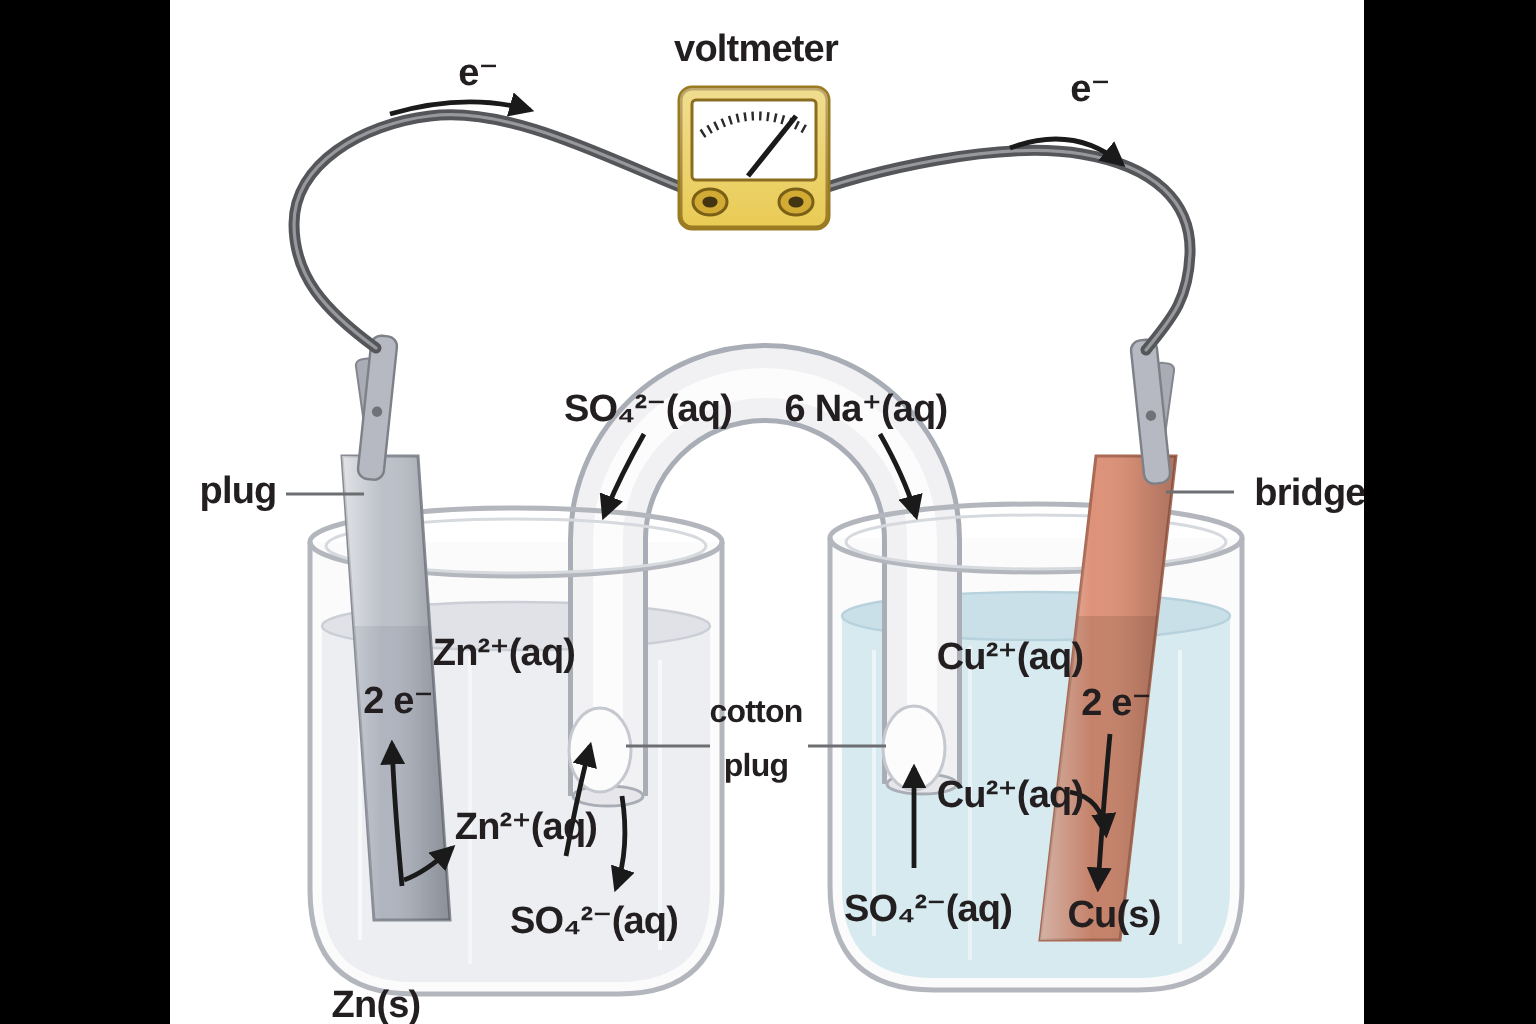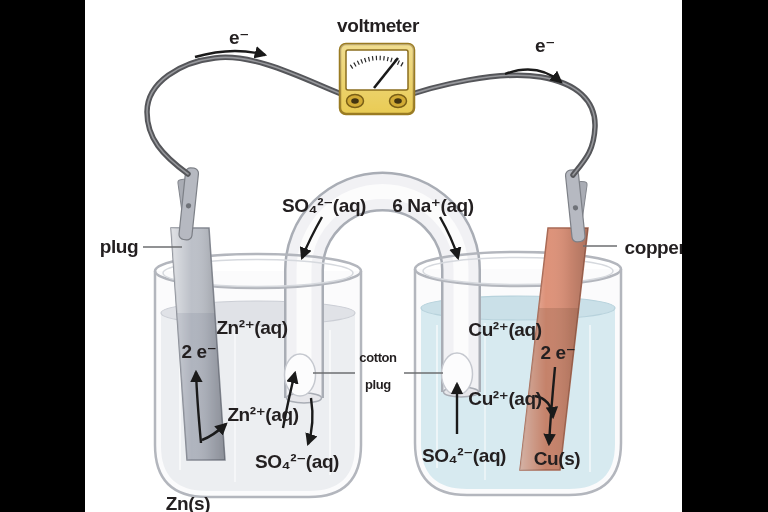--- a/index.html
+++ b/index.html
@@ -149,7 +149,7 @@
     <div class="lbl" style="left:348px;top:205px;">6 Na⁺(aq)</div>
 
     <div class="lbl" style="left:34px;top:246px;">plug</div>
-    <div class="lbl" style="left:570px;top:247px;">copper</div>
+    <div class="lbl" style="left:570px;top:247px;">bridge</div>
 
     <div class="lbl" style="left:167px;top:327px;">Zn²⁺(aq)</div>
     <div class="lbl" style="left:114px;top:351px;">2 e⁻</div>

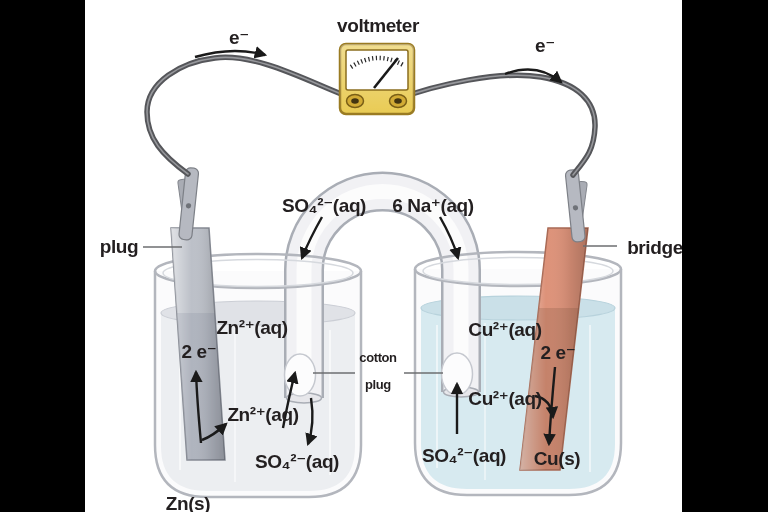--- a/index.html
+++ b/index.html
@@ -9,7 +9,7 @@
   .content svg{position:absolute;left:0;top:0;}
   .lbl{position:absolute;transform:translate(-50%,-50%);white-space:nowrap;
        font-weight:bold;font-size:19px;line-height:1;letter-spacing:-0.4px;color:#231f20;z-index:5;}
-  .lbl.small{font-size:13px;}
+  .lbl.small{font-size:16px;}
 </style>
 </head>
 <body>

